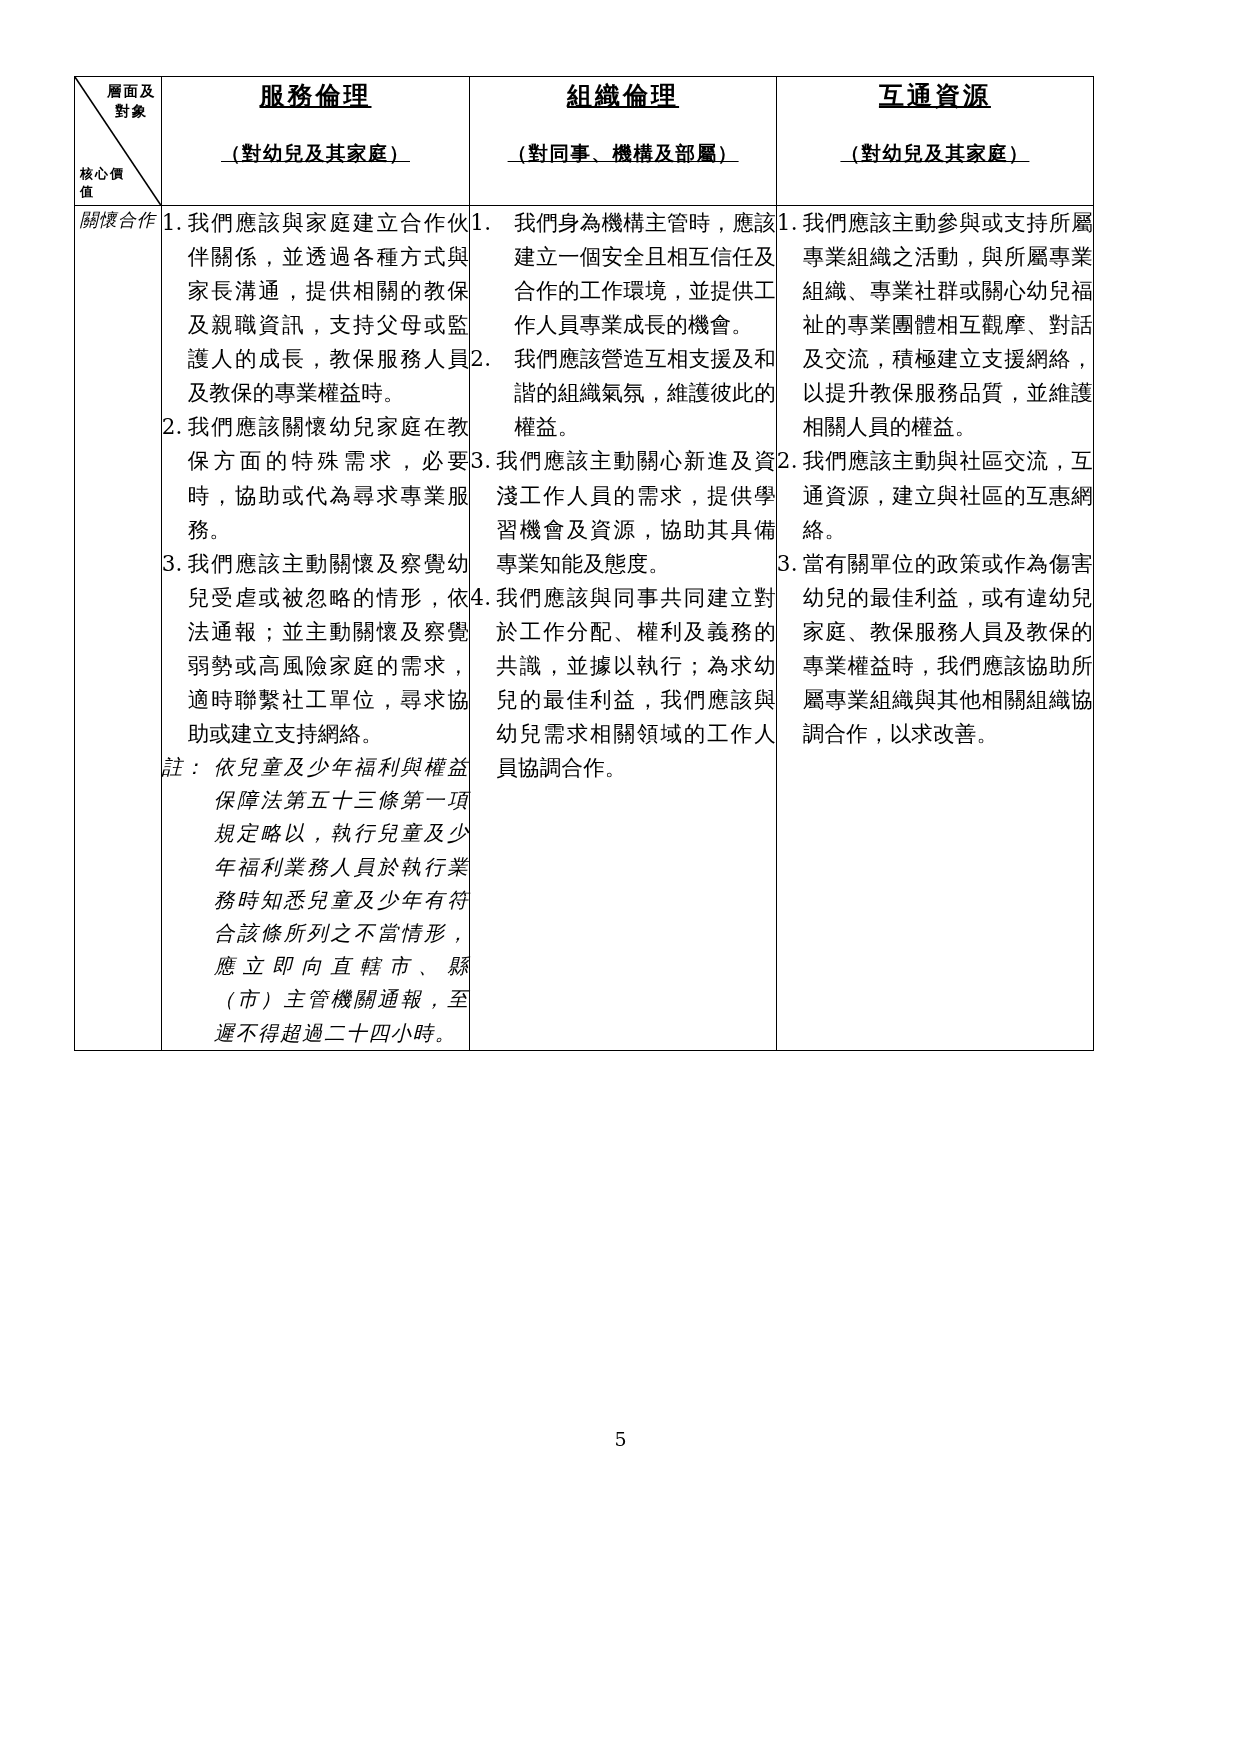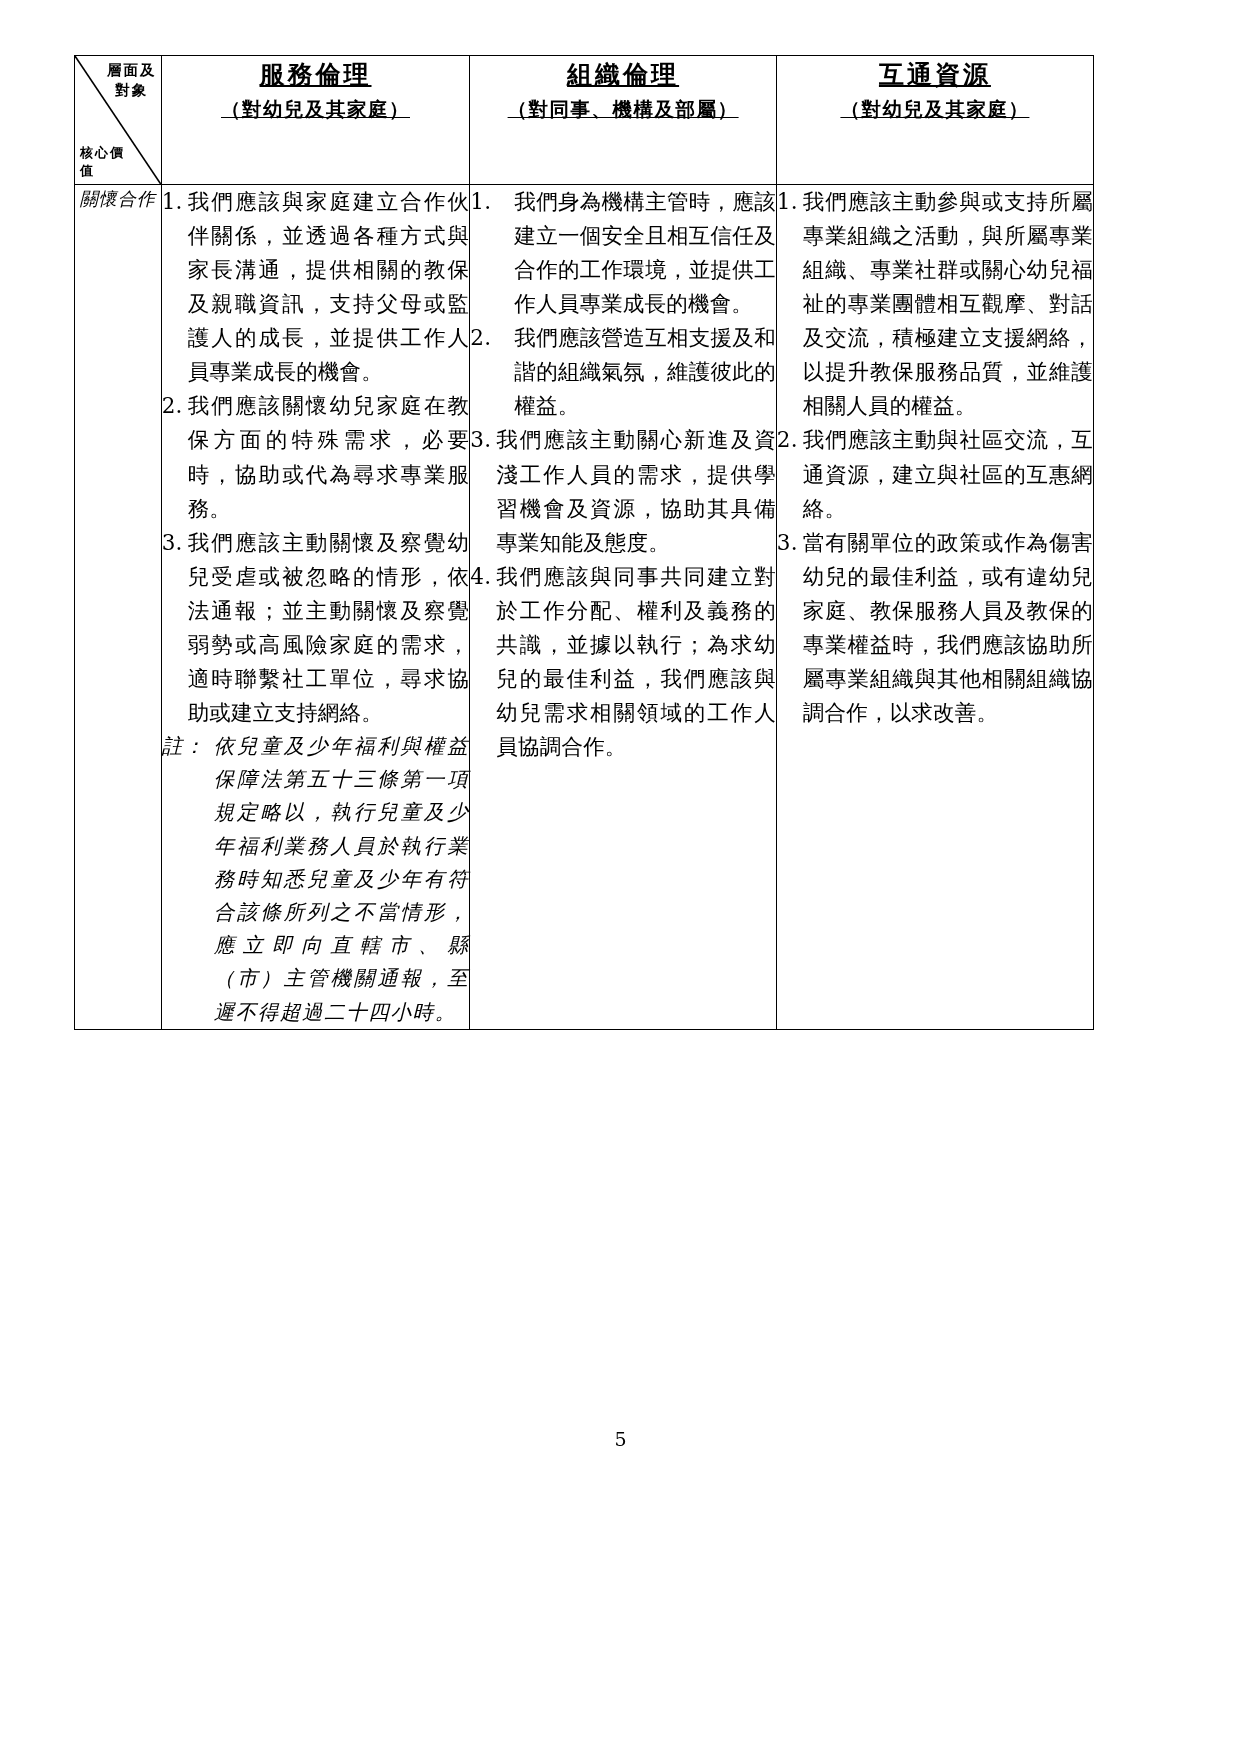--- a/index.html
+++ b/index.html
@@ -27,7 +27,7 @@
   .table-wrap {
     position: absolute;
     left: 74px;
-    top: 55px;
+    top: 76px;
     width: 952px;
   }
 

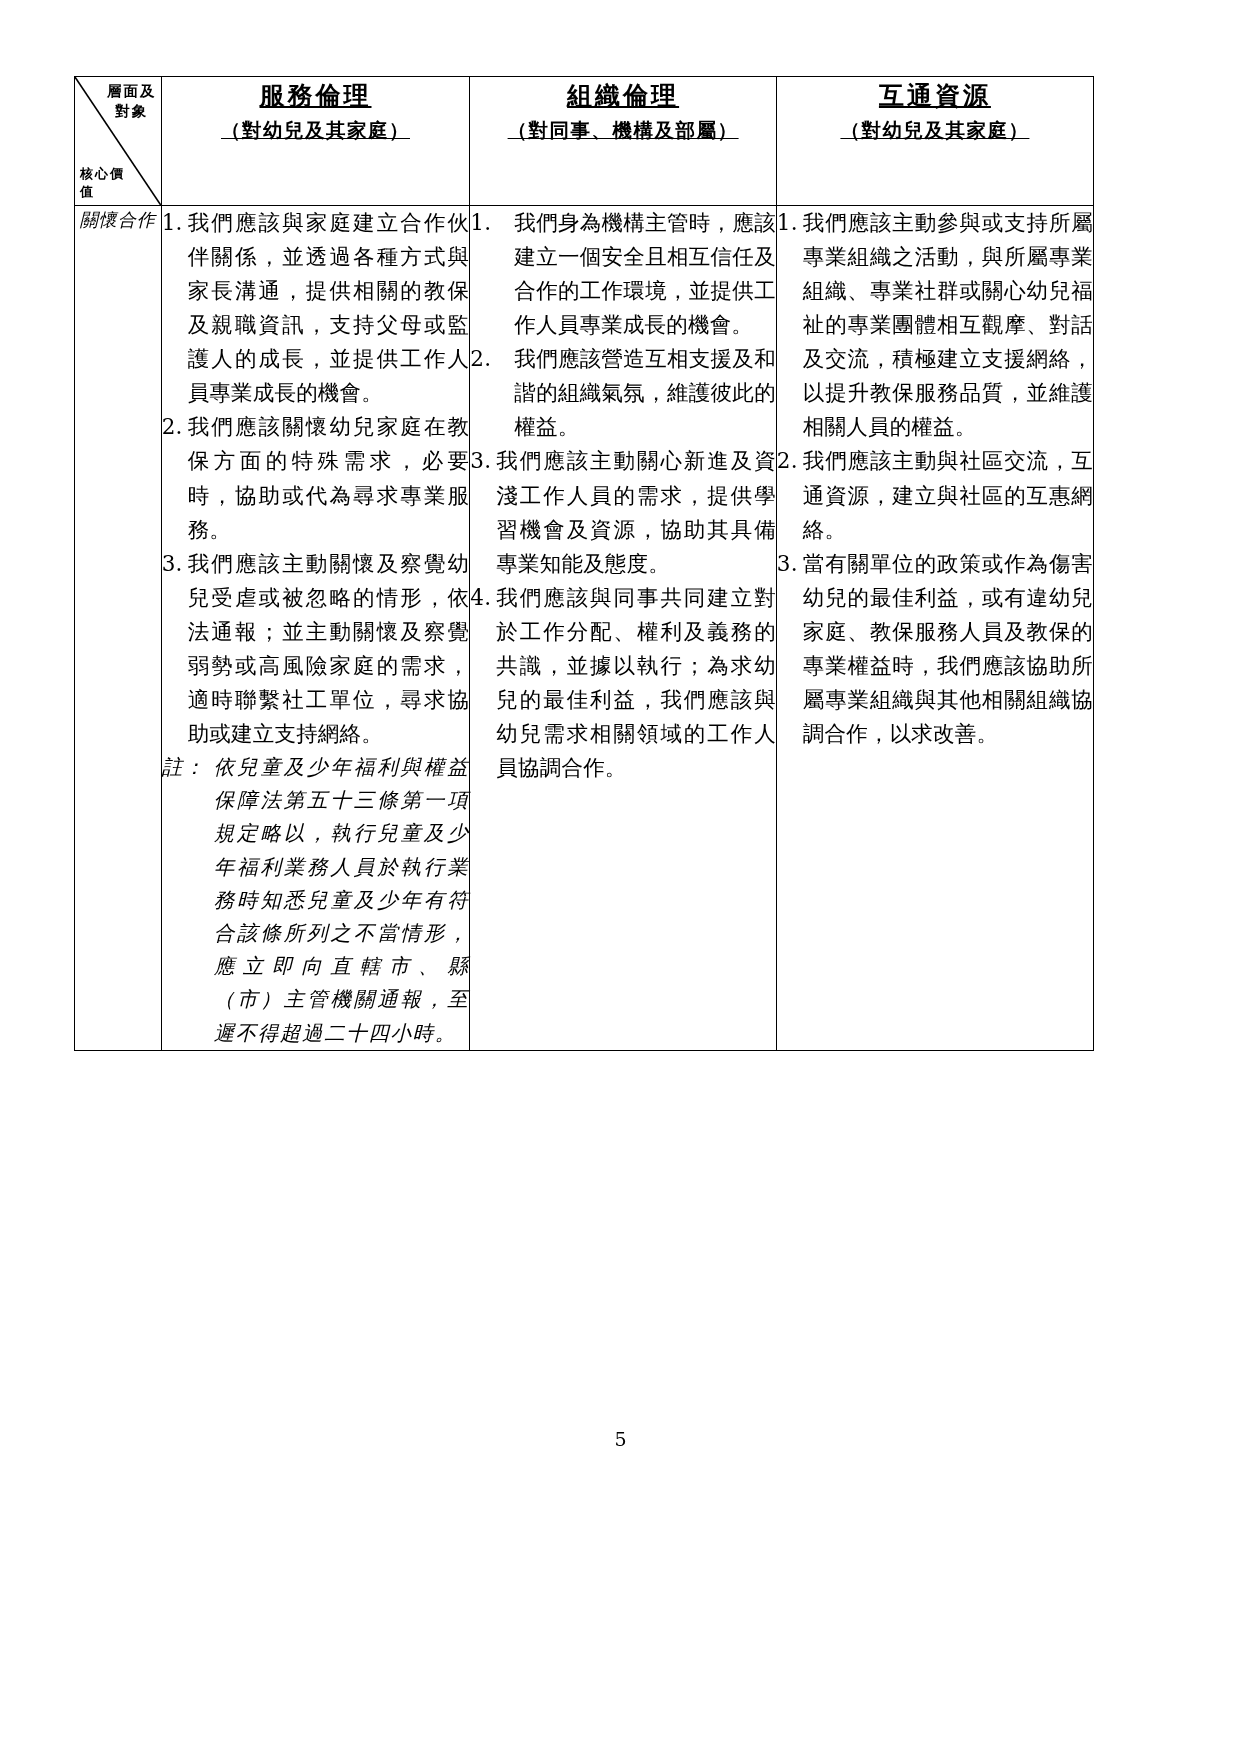--- a/index.html
+++ b/index.html
@@ -106,7 +106,7 @@
     font-weight: bold;
     letter-spacing: 1.5px;
     line-height: 1.6;
-    margin-top: 0;
+    margin-top: 23px;
     font-family: "DejaVu Serif", "Liberation Serif", serif;
   }
 

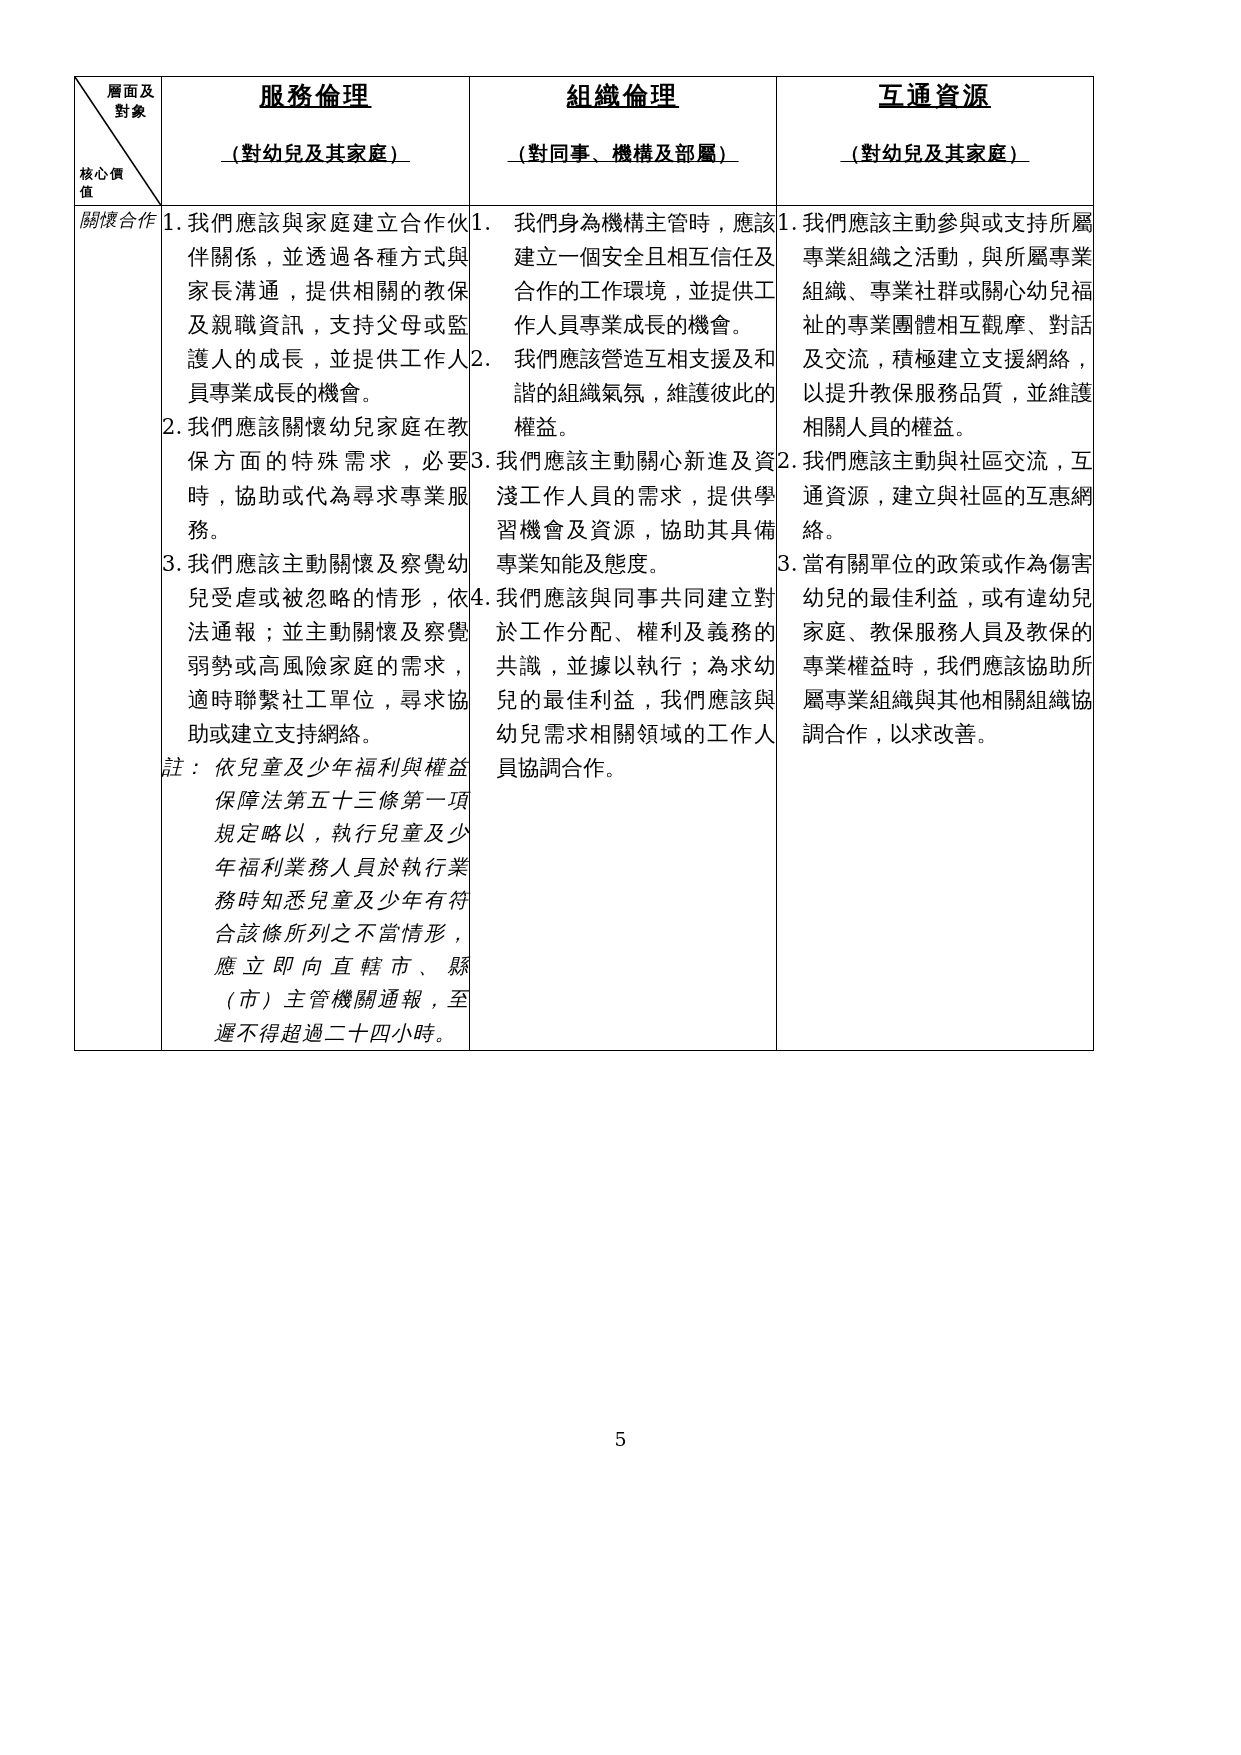--- a/index.html
+++ b/index.html
@@ -245,7 +245,7 @@
           <ol class="items">
             <li>
               <span class="num">1.</span>
-              <span>我們應該與家庭建立合作伙伴關係，並透過各種方式與家長溝通，提供相關的教保及親職資訊，支持父母或監護人的成長，並提供工作人員專業成長的機會。</span>
+              <span>我們應該與家庭建立合作伙伴關係，並透過各種方式與家長溝通，提供相關的教保及親職資訊，支持父母或監護人的成長，教保服務人員及教保的專業權益時。</span>
             </li>
             <li>
               <span class="num">2.</span>

